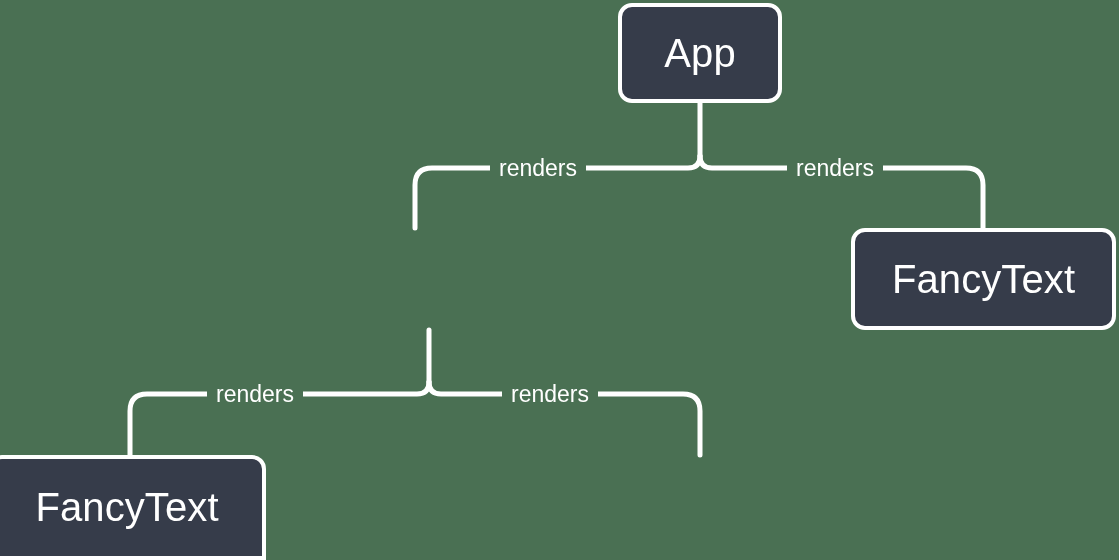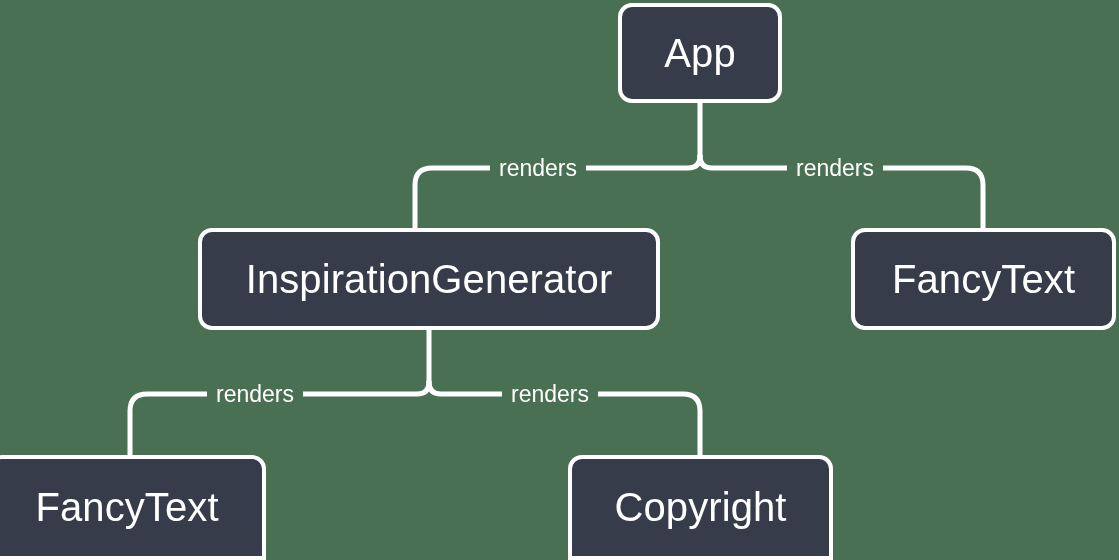--- a/index.html
+++ b/index.html
@@ -82,9 +82,6 @@
     <span class="node-label">App</span>
   </div>
 
-  <div class="node" style="left:198px; top:228px; width:462px; height:102px;">
-    <span class="node-label">InspirationGenerator</span>
-  </div>
 
   <div class="node" style="left:851px; top:228px; width:265px; height:102px;">
     <span class="node-label">FancyText</span>

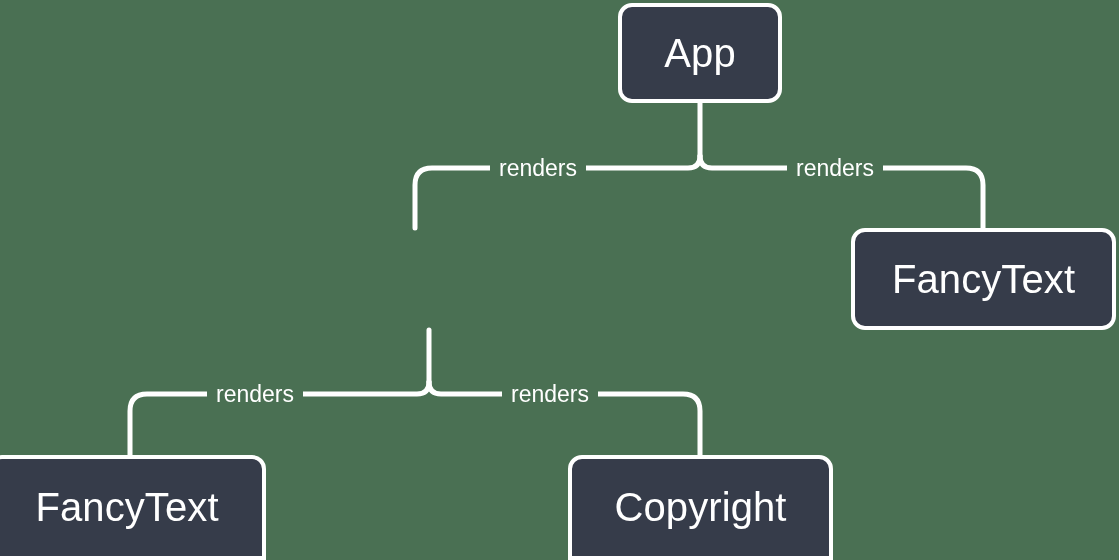--- a/index.html
+++ b/index.html
@@ -91,9 +91,6 @@
     <span class="node-label">FancyText</span>
   </div>
 
-  <div class="node" style="left:568px; top:455px; width:265px; height:105px; border-bottom-left-radius:0; border-bottom-right-radius:0;">
-    <span class="node-label">Copyright</span>
-  </div>
 
   <div class="edge-label" style="left:490px; top:157px;">renders</div>
 

